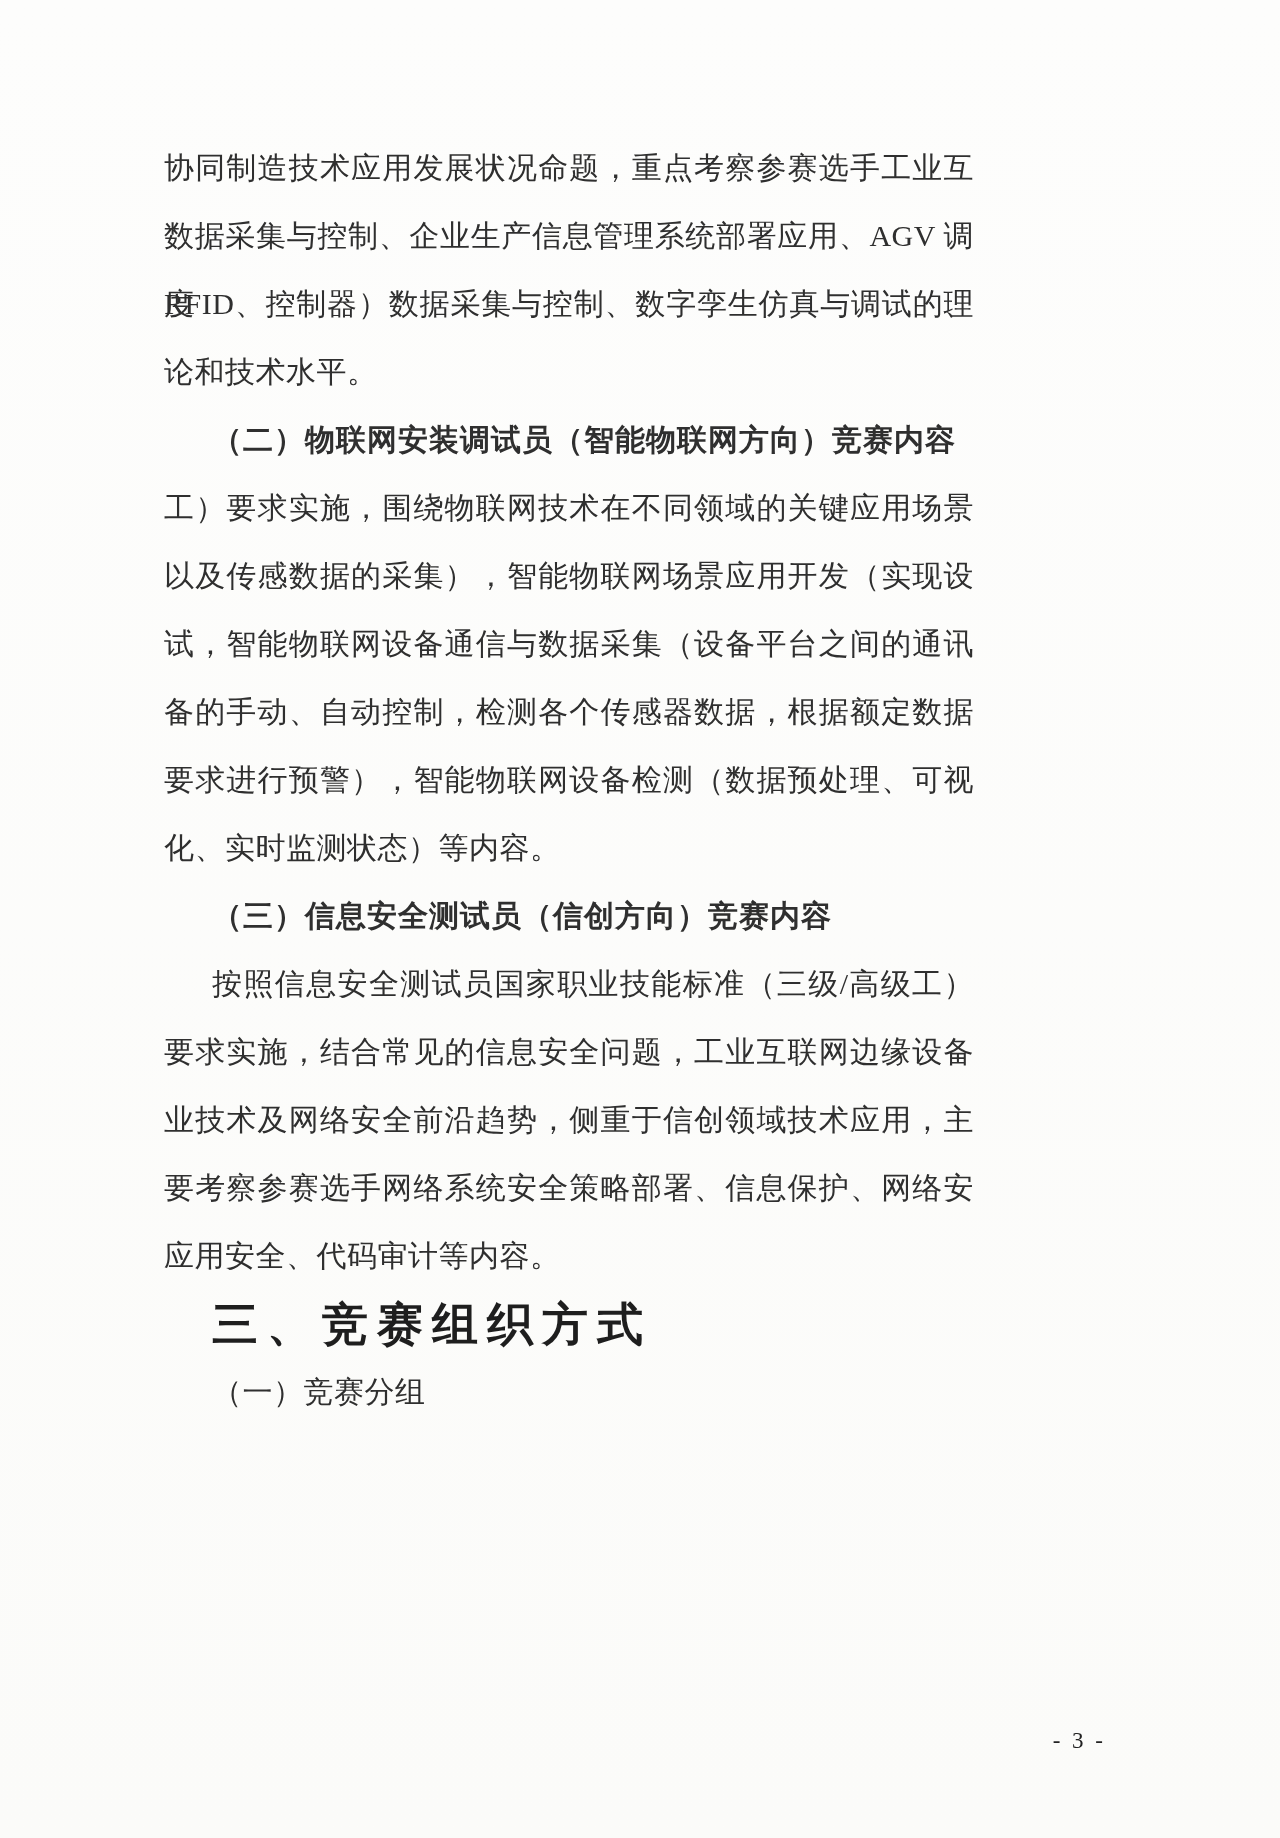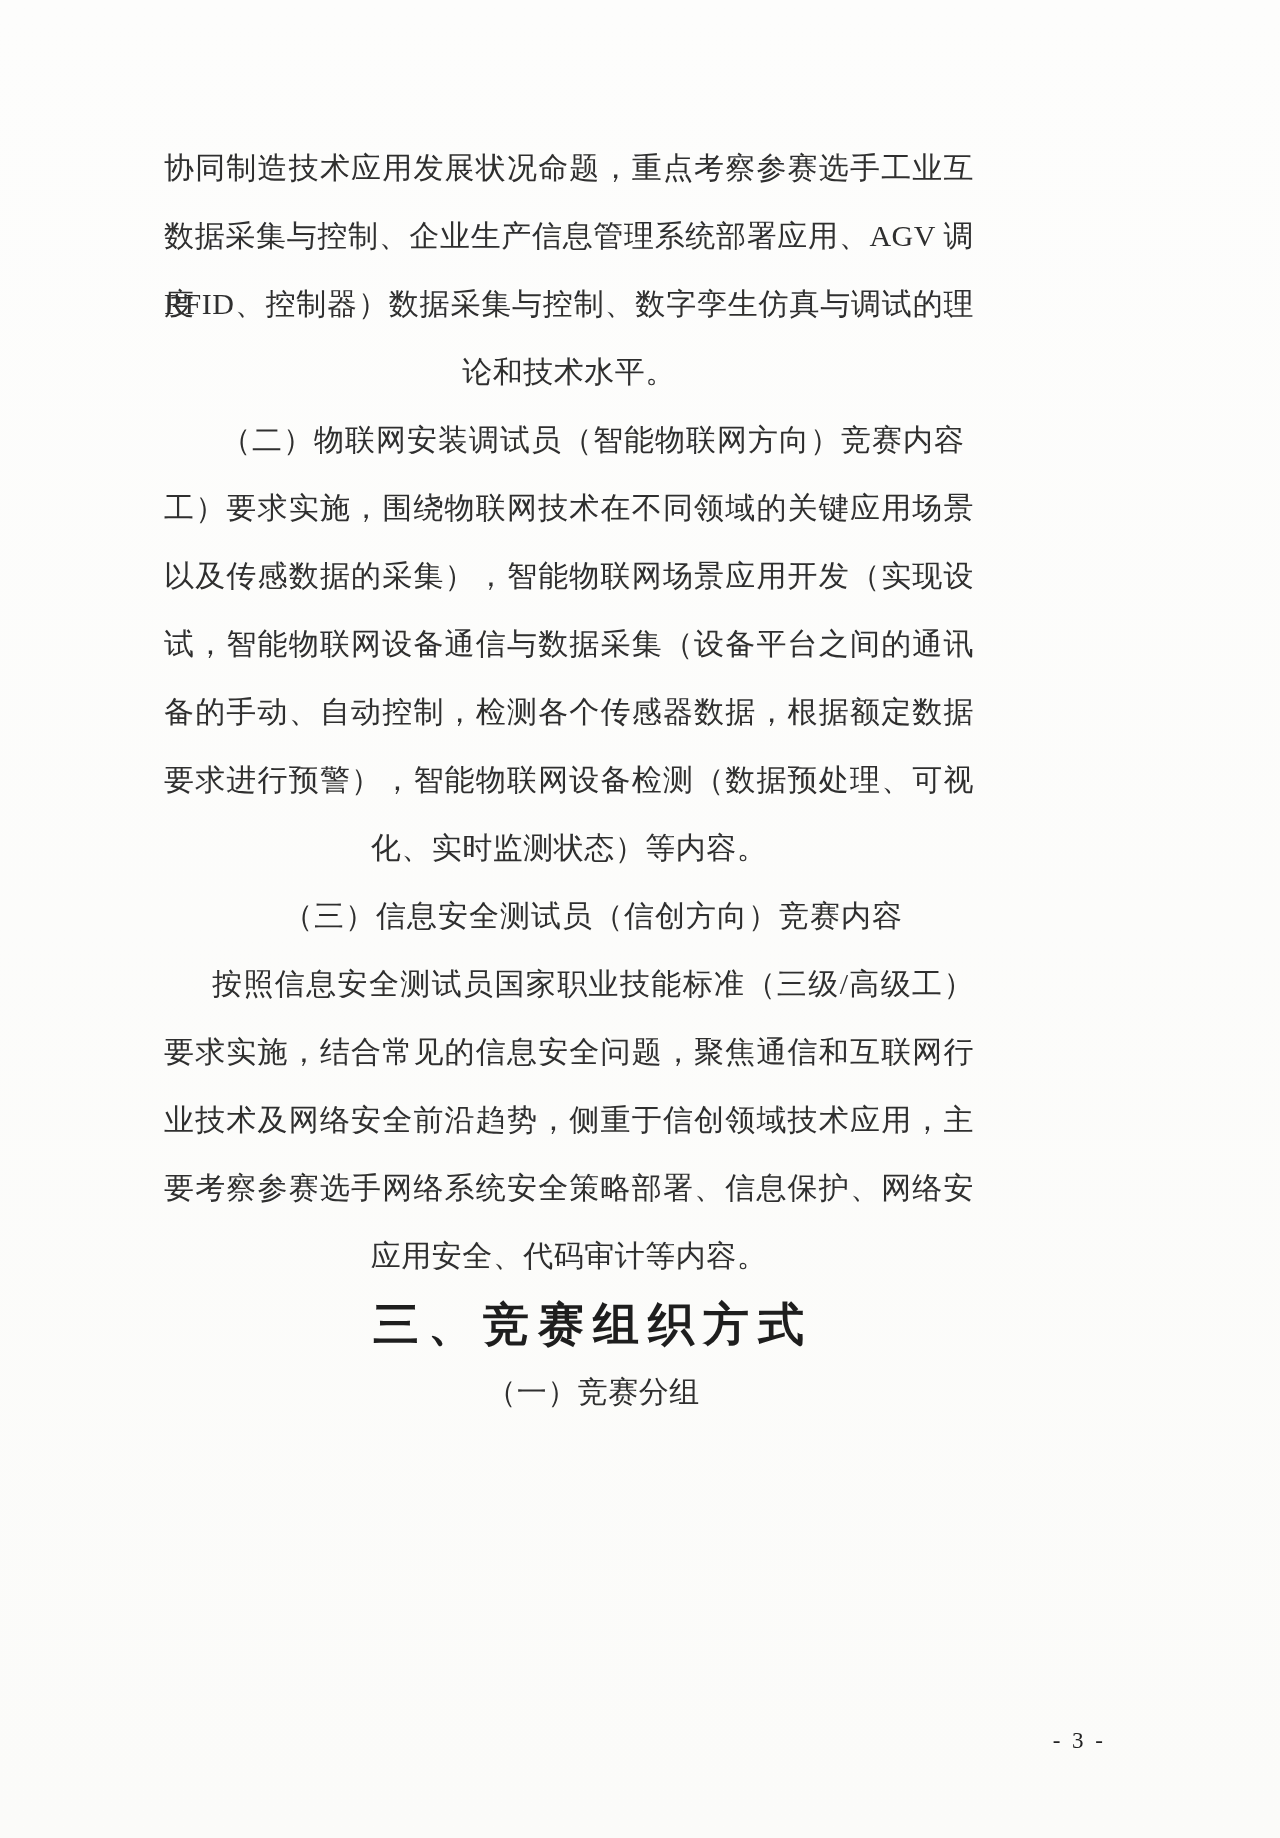--- a/index.html
+++ b/index.html
@@ -20,7 +20,7 @@
     font-size:30px;
     line-height:68px;
     height:68px;
-    text-align:center;
+    text-align:left;
     letter-spacing:0.5px;
     white-space:normal;
     overflow:visible;

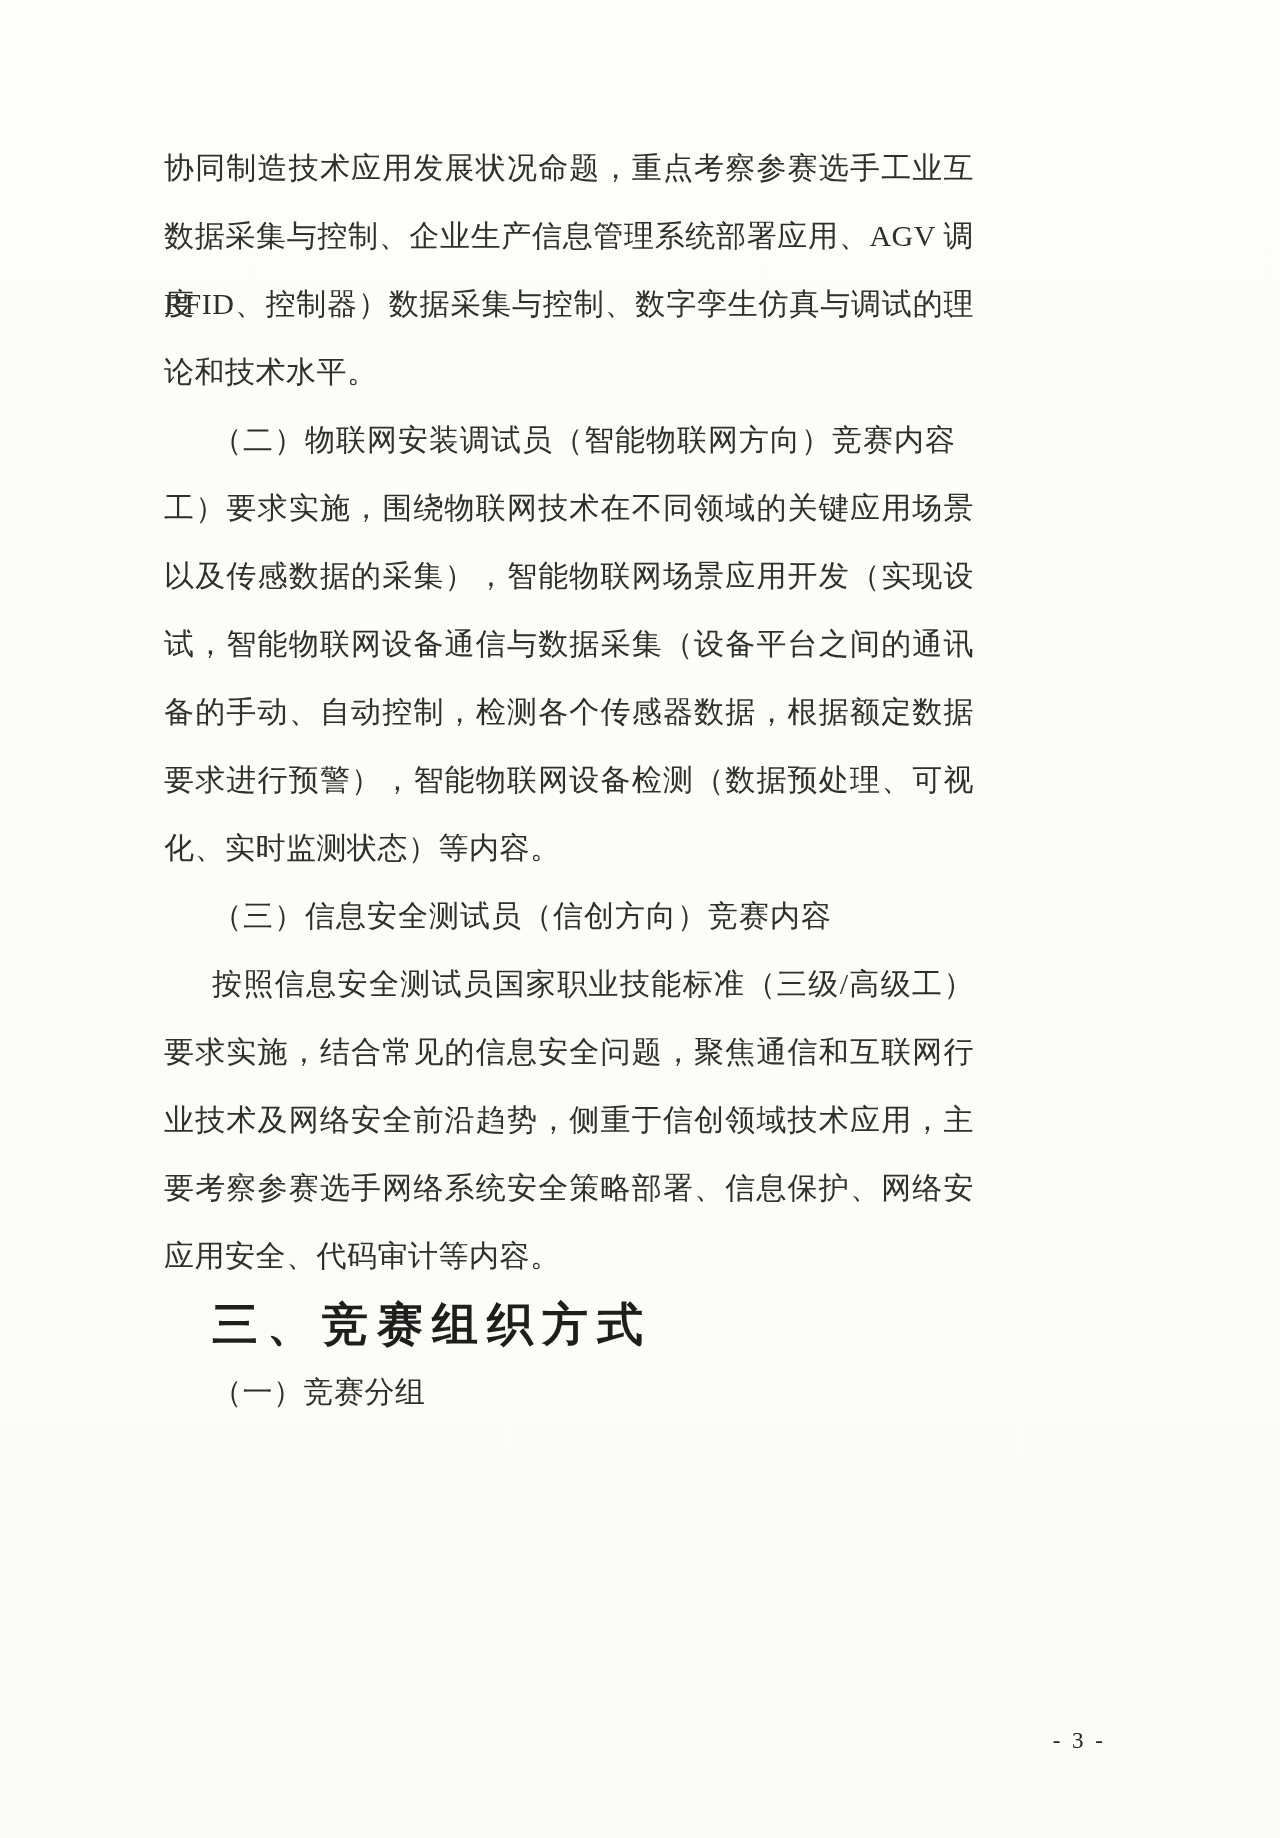--- a/index.html
+++ b/index.html
@@ -30,7 +30,7 @@
     text-align-last:justify;
   }
   .indent{ text-indent:48px; }
-  .h-kai{ font-weight:normal; letter-spacing:1px; }
+  .h-kai{ font-weight:bold; letter-spacing:1px; }
   .h-hei{
     font-family:"Liberation Sans","DejaVu Sans",sans-serif;
     font-weight:bold;

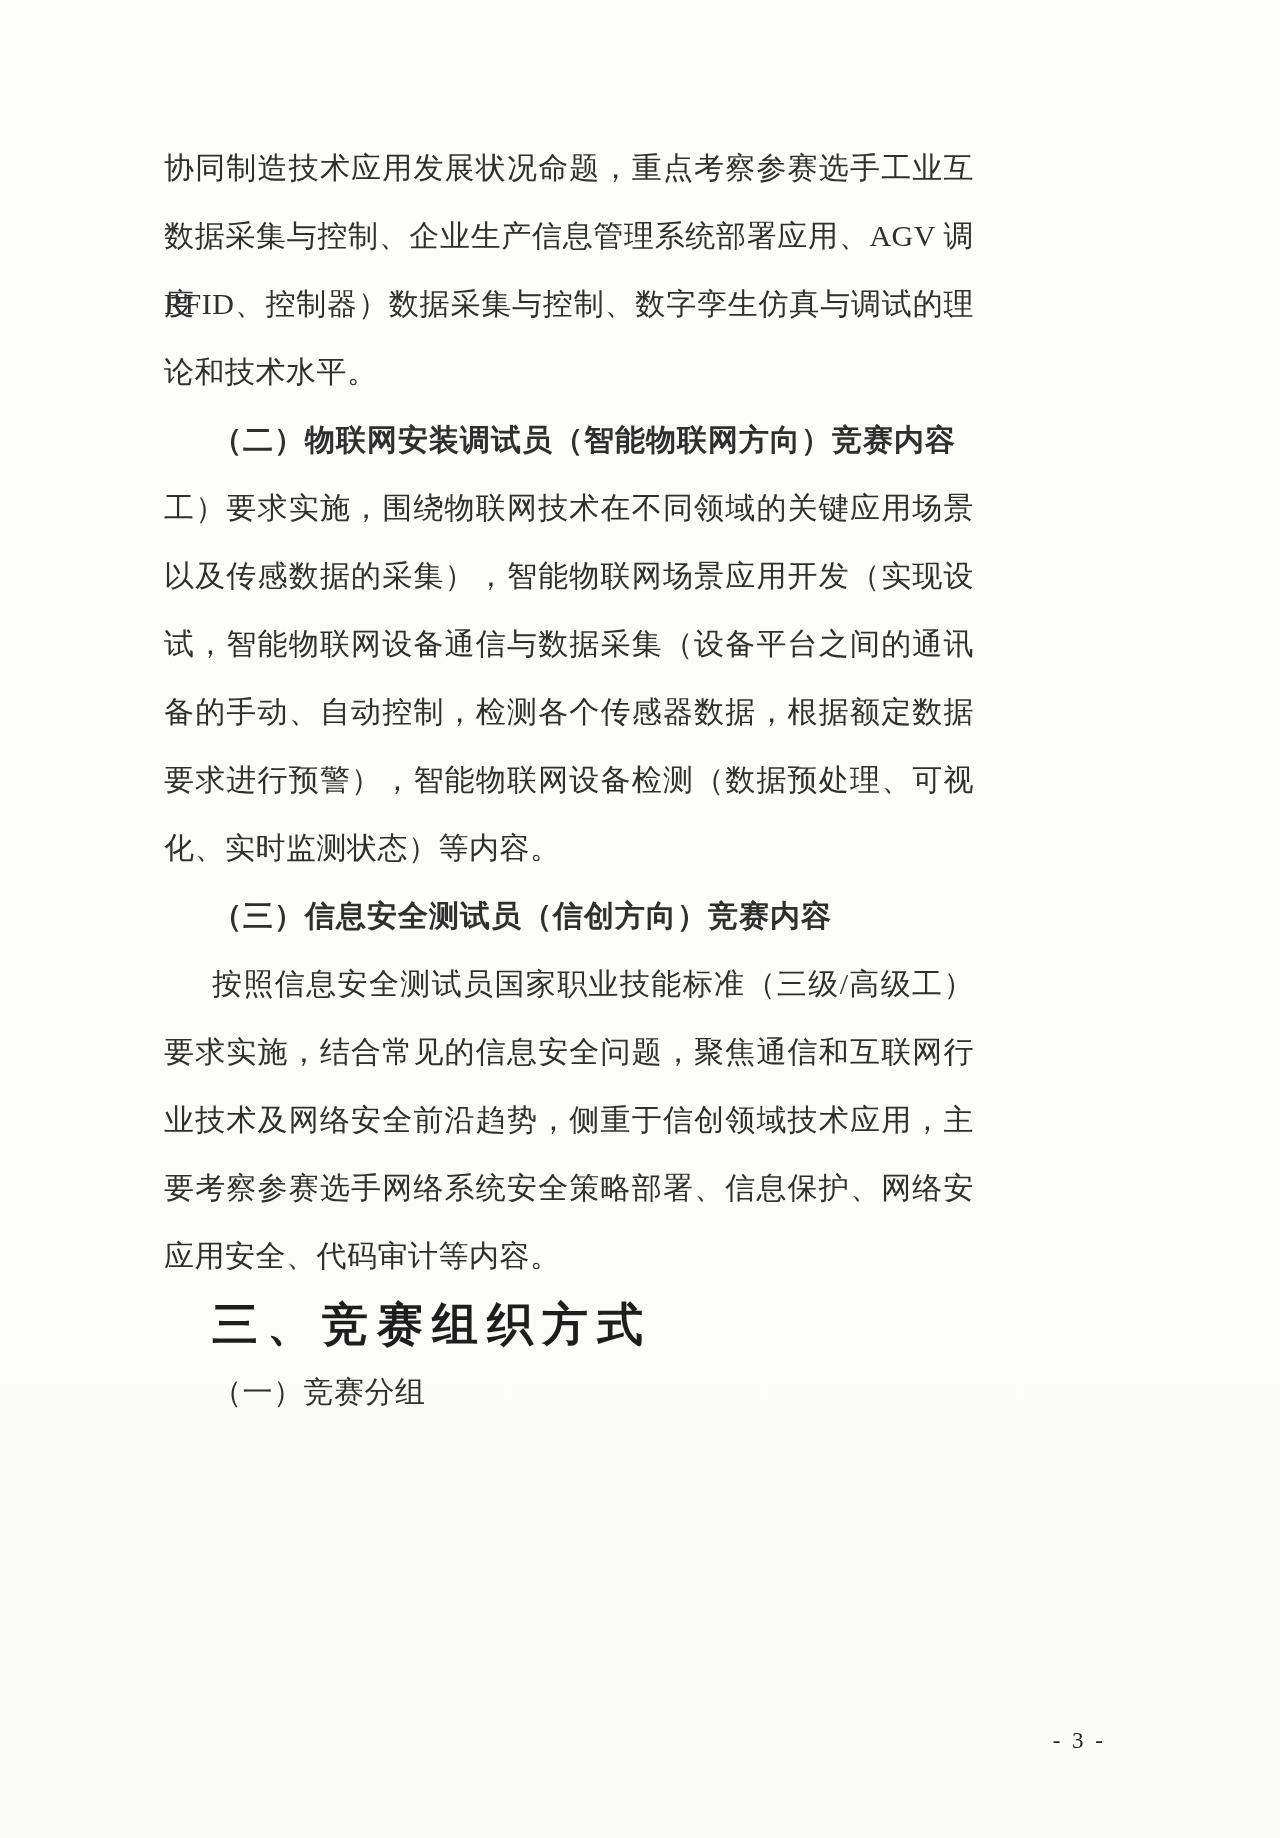--- a/index.html
+++ b/index.html
@@ -65,7 +65,7 @@
     <div class="ln">化、实时监测状态）等内容。</div>
     <div class="ln indent h-kai">（三）信息安全测试员（信创方向）竞赛内容</div>
     <div class="ln indent jfull">按照信息安全测试员国家职业技能标准（三级/高级工）</div>
-    <div class="ln jfull">要求实施，结合常见的信息安全问题，聚焦通信和互联网行</div>
+    <div class="ln jfull">要求实施，结合常见的信息安全问题，工业互联网边缘设备</div>
     <div class="ln jfull">业技术及网络安全前沿趋势，侧重于信创领域技术应用，主</div>
     <div class="ln jfull">要考察参赛选手网络系统安全策略部署、信息保护、网络安</div>
     <div class="ln">应用安全、代码审计等内容。</div>

